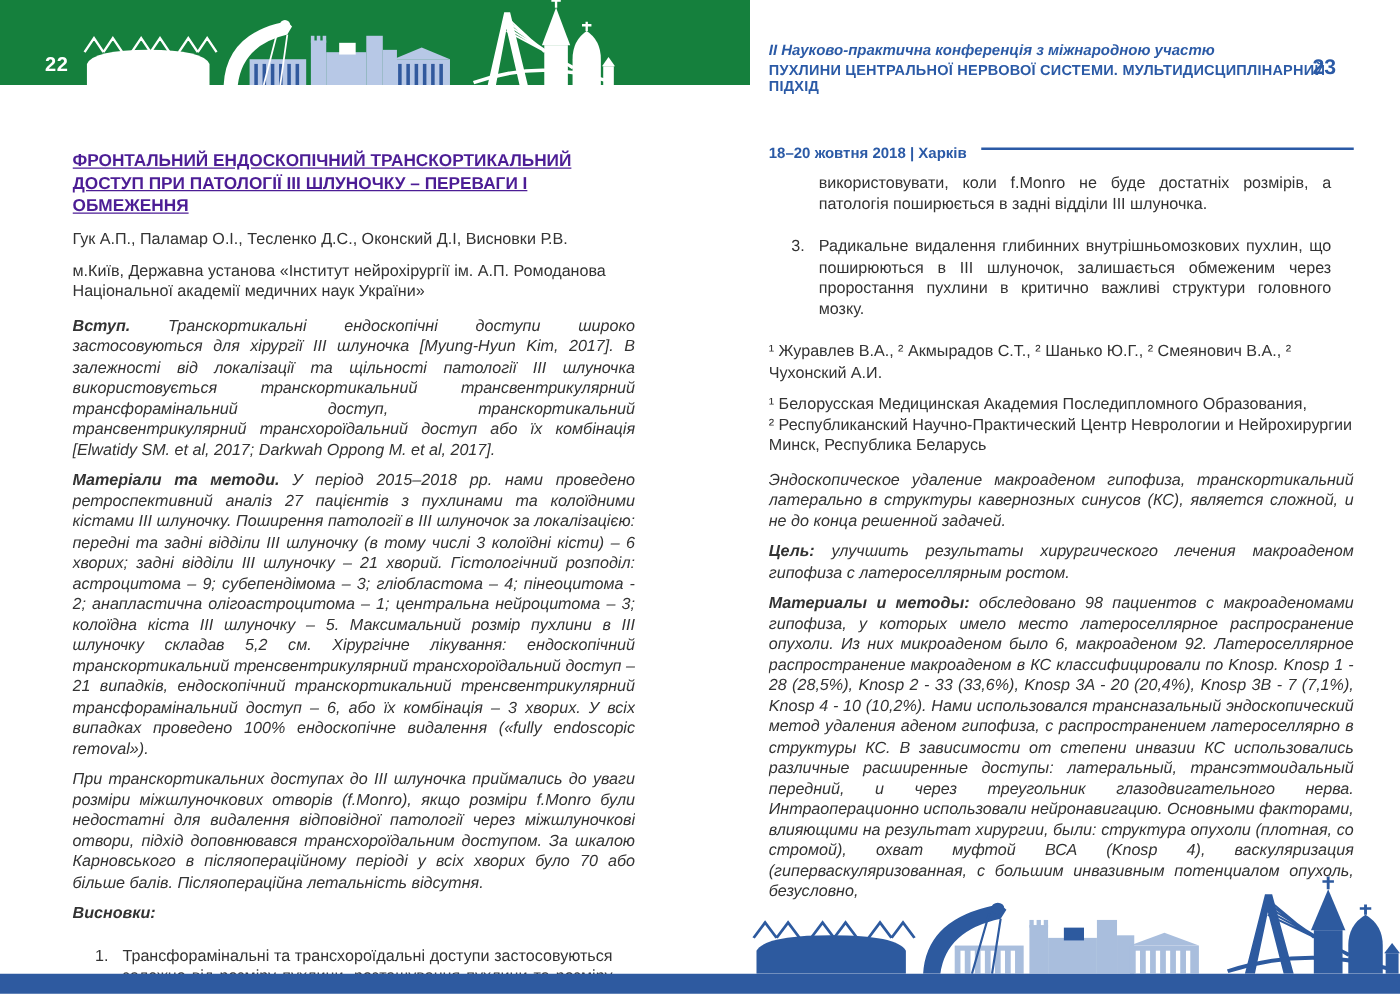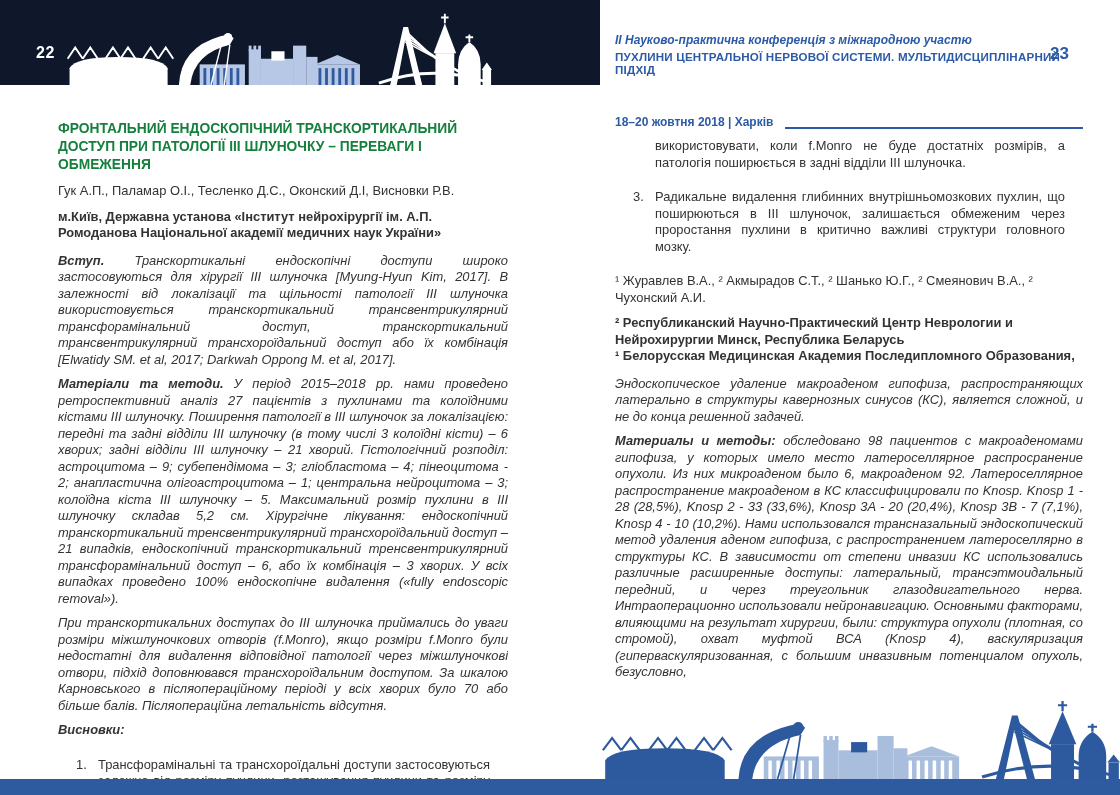--- a/index.html
+++ b/index.html
@@ -13,8 +13,8 @@
 
   
   .banner{
-    position:absolute;left:0;top:0;width:600px;height:85px;
-    background:#0f172a;
+    position:absolute;left:0;top:0;width:600px;height:68px;
+    background:#15803d;
   }
   .banner .pn{
     position:absolute;left:36px;top:44px;

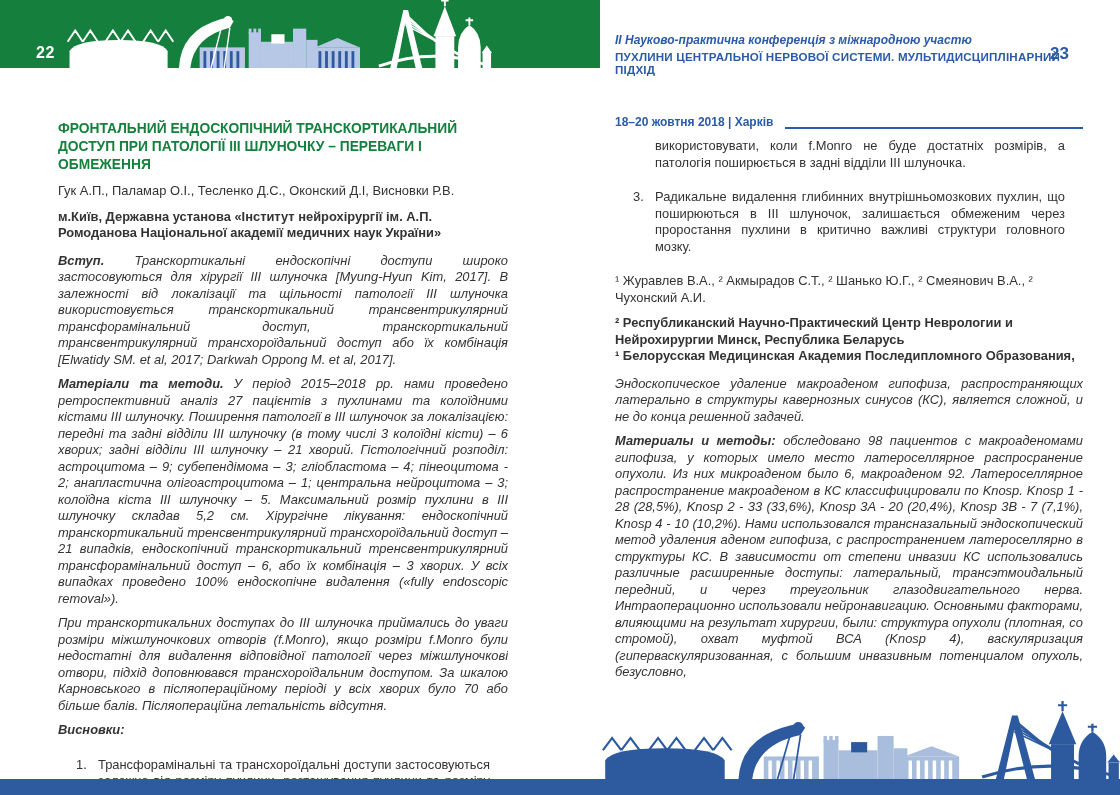--- a/index.html
+++ b/index.html
@@ -45,7 +45,7 @@
 
   h2.abs-title{
     margin:0 0 9px 0;
-    color:#15803d;font-size:13.8px;line-height:18px;font-weight:bold;
+    color:#4c1d95;font-size:13.8px;line-height:18px;font-weight:bold;text-decoration:underline;
   }
   .authors{margin:0 0 9px 0;}
   .affiliation{margin:0 0 11px 0;font-weight:bold;}

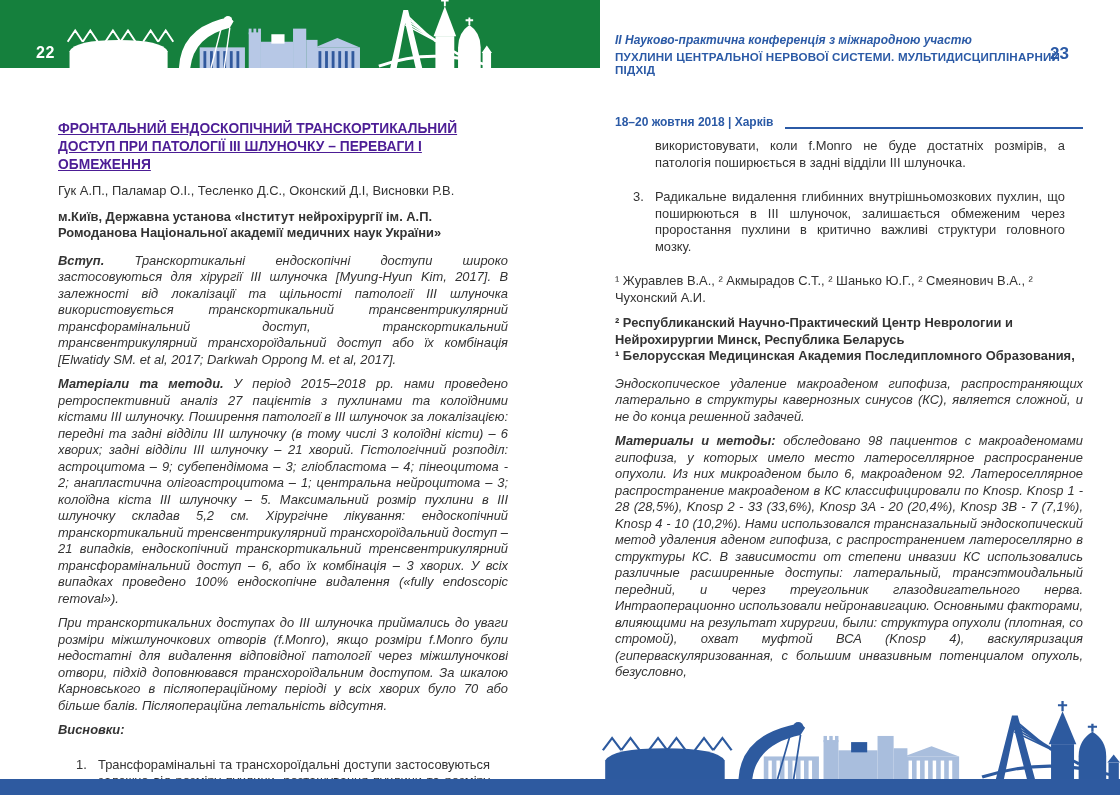--- a/index.html
+++ b/index.html
@@ -31,7 +31,7 @@
   }
   .ch1{font-size:12px;font-weight:bold;margin-bottom:3px;font-style:italic;}
   .ch2{font-size:11.6px;font-weight:bold;letter-spacing:.2px;margin-bottom:6px;}
-  .ch3row{display:flex;align-items:flex-end;font-size:12px;font-weight:bold;margin-top:39px;}
+  .ch3row{display:flex;align-items:flex-start;font-size:12px;font-weight:bold;margin-top:39px;}
   .ch3row .rule{flex:1;height:2px;background:#2B5AA6;margin-left:12px;margin-top:3px;}
   .pn-right{
     position:absolute;left:1050px;top:44px;

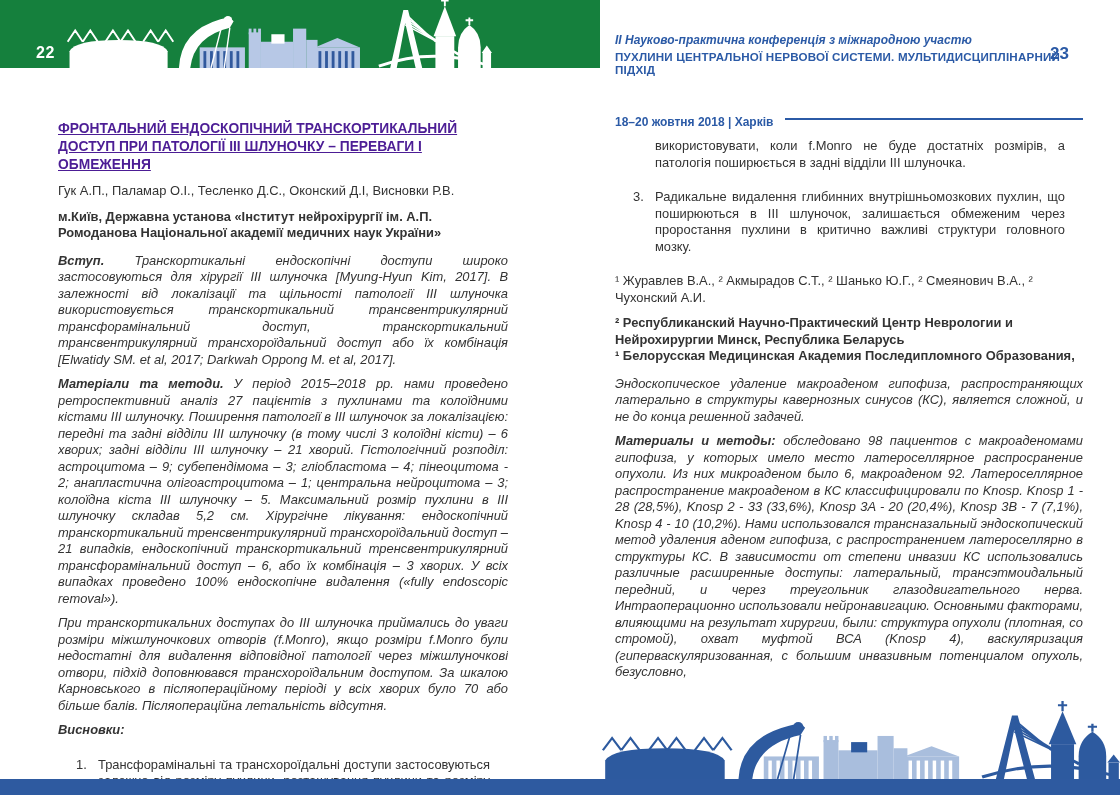--- a/index.html
+++ b/index.html
@@ -48,7 +48,7 @@
     color:#4c1d95;font-size:13.8px;line-height:18px;font-weight:bold;text-decoration:underline;
   }
   .authors{margin:0 0 9px 0;}
-  .affiliation{margin:0 0 11px 0;font-weight:bold;}
+  .affiliation{margin:0 0 11px 0;}
   p.body{margin:0 0 8px 0;text-align:justify;font-style:italic;}
   p.tight{margin:0 0 2px 0;}
   .lead{font-weight:bold;}

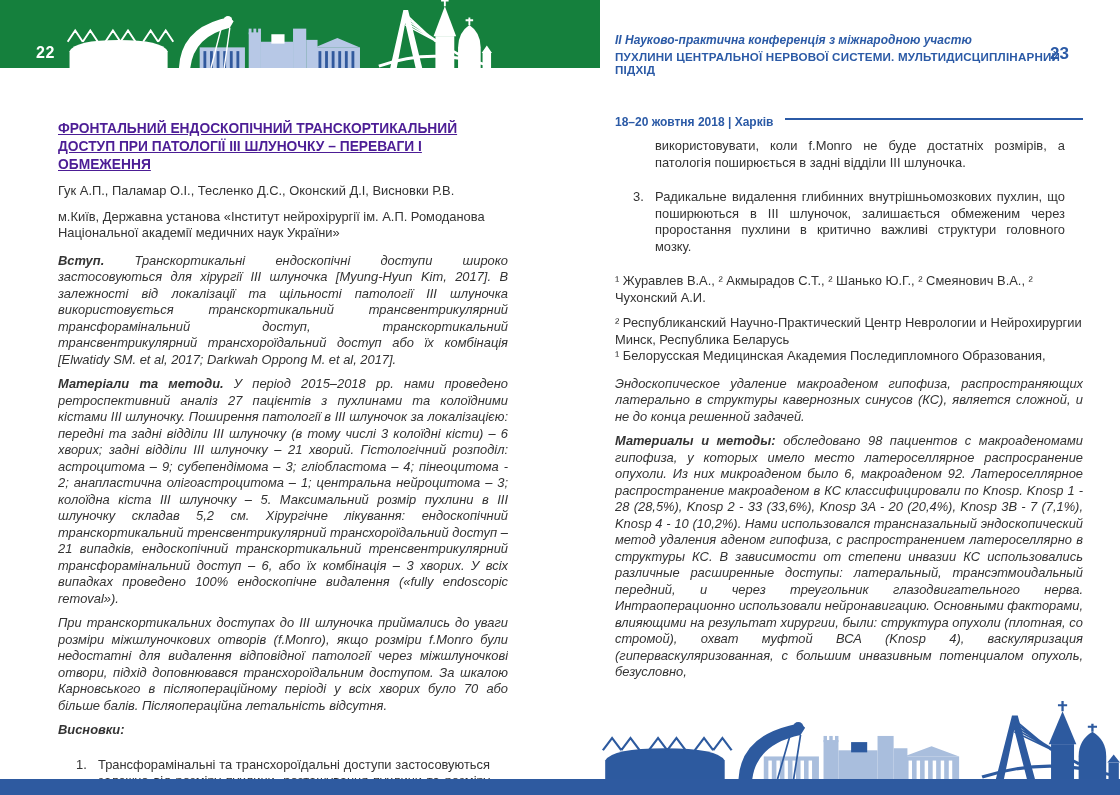--- a/index.html
+++ b/index.html
@@ -170,8 +170,8 @@
 
     <div class="authors">¹ Журавлев В.А., ² Акмырадов С.Т., ² Шанько Ю.Г., ² Смеянович В.А., ² Чухонский А.И.</div>
     <div class="affiliation">
+      <div>¹ Белорусская Медицинская Академия Последипломного Образования,</div>
       <div>² Республиканский Научно-Практический Центр Неврологии и Нейрохирургии Минск, Республика Беларусь</div>
-      <div>¹ Белорусская Медицинская Академия Последипломного Образования,</div>
     </div>
 
     <p class="body">Эндоскопическое удаление макроаденом гипофиза, распространяющих латерально в структуры кавернозных синусов (КС), является сложной, и не до конца решенной задачей.</p>

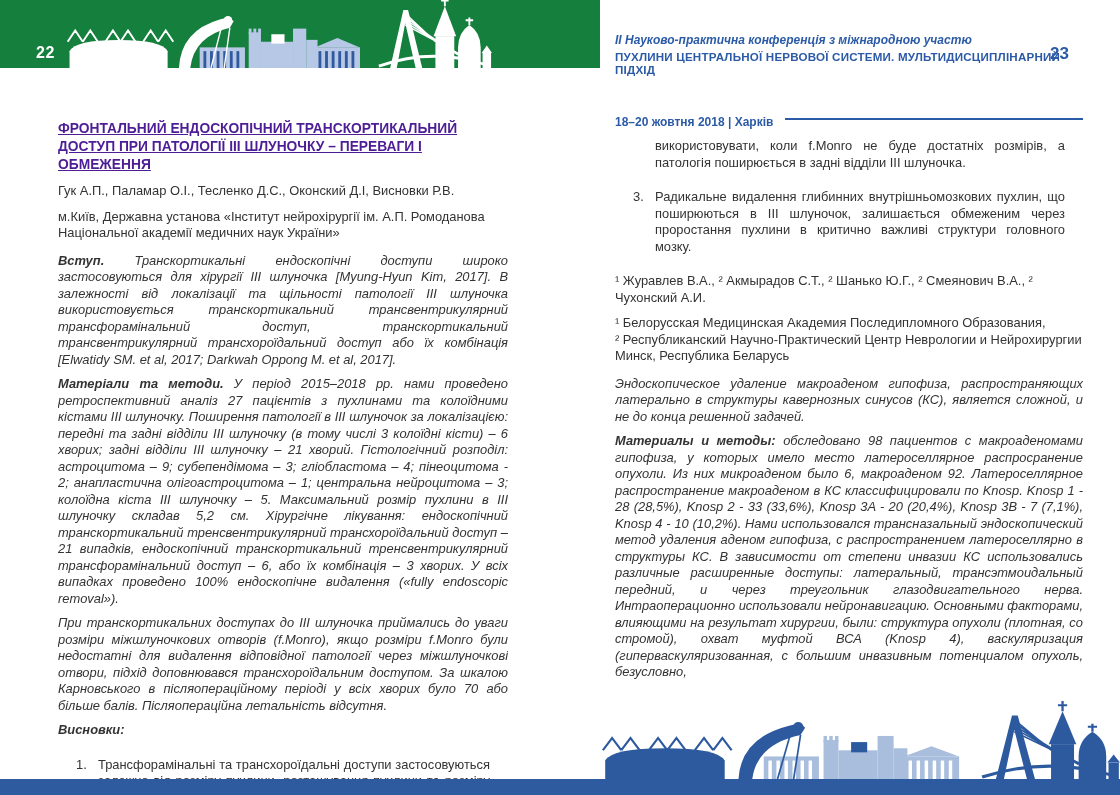--- a/index.html
+++ b/index.html
@@ -174,7 +174,7 @@
       <div>² Республиканский Научно-Практический Центр Неврологии и Нейрохирургии Минск, Республика Беларусь</div>
     </div>
 
-    <p class="body">Эндоскопическое удаление макроаденом гипофиза, распространяющих латерально в структуры кавернозных синусов (КС), является сложной, и не до конца решенной задачей.</p>
+    <p class="body">Эндоскопическое удаление макроаденом гипофиза, транскортикальний латерально в структуры кавернозных синусов (КС), является сложной, и не до конца решенной задачей.</p>
 
 
     <p class="body"><b class="lead">Материалы и методы:</b> <span>обследовано 98 пациентов с макроаденомами гипофиза, у которых имело место латероселлярное распросранение опухоли. Из них микроаденом было 6, макроаденом 92. Латероселлярное распространение макроаденом в КС классифицировали по Knosp. Knosp 1 - 28 (28,5%), Knosp 2 - 33 (33,6%), Knosp 3A - 20 (20,4%), Knosp 3B - 7 (7,1%), Knosp 4 - 10 (10,2%). Нами использовался трансназальный эндоскопический метод удаления аденом гипофиза, с распространением латероселлярно в структуры КС. В зависимости от степени инвазии КС использовались различные расширенные доступы: латеральный, трансэтмоидальный передний, и через треугольник глазодвигательного нерва. Интраоперационно использовали нейронавигацию. Основными факторами, влияющими на результат хирургии, были: структура опухоли (плотная, со стромой), охват муфтой ВСА (Knosp 4), васкуляризация (гиперваскуляризованная, с большим инвазивным потенциалом опухоль, безусловно,</span></p>

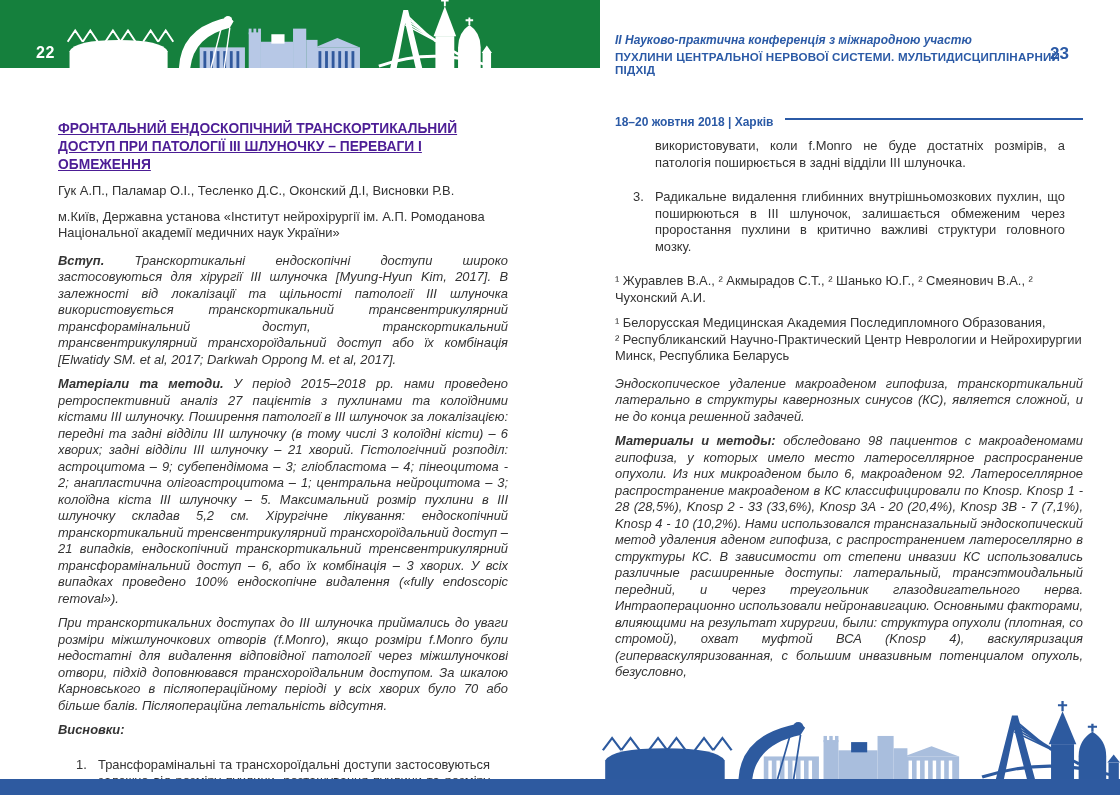--- a/index.html
+++ b/index.html
@@ -176,6 +176,7 @@
 
     <p class="body">Эндоскопическое удаление макроаденом гипофиза, транскортикальний латерально в структуры кавернозных синусов (КС), является сложной, и не до конца решенной задачей.</p>
 
+    <p class="body"><b class="lead">Цель:</b> <span>улучшить результаты хирургического лечения макроаденом гипофиза с латероселлярным ростом.</span></p>
 
     <p class="body"><b class="lead">Материалы и методы:</b> <span>обследовано 98 пациентов с макроаденомами гипофиза, у которых имело место латероселлярное распросранение опухоли. Из них микроаденом было 6, макроаденом 92. Латероселлярное распространение макроаденом в КС классифицировали по Knosp. Knosp 1 - 28 (28,5%), Knosp 2 - 33 (33,6%), Knosp 3A - 20 (20,4%), Knosp 3B - 7 (7,1%), Knosp 4 - 10 (10,2%). Нами использовался трансназальный эндоскопический метод удаления аденом гипофиза, с распространением латероселлярно в структуры КС. В зависимости от степени инвазии КС использовались различные расширенные доступы: латеральный, трансэтмоидальный передний, и через треугольник глазодвигательного нерва. Интраоперационно использовали нейронавигацию. Основными факторами, влияющими на результат хирургии, были: структура опухоли (плотная, со стромой), охват муфтой ВСА (Knosp 4), васкуляризация (гиперваскуляризованная, с большим инвазивным потенциалом опухоль, безусловно,</span></p>
   </div>

